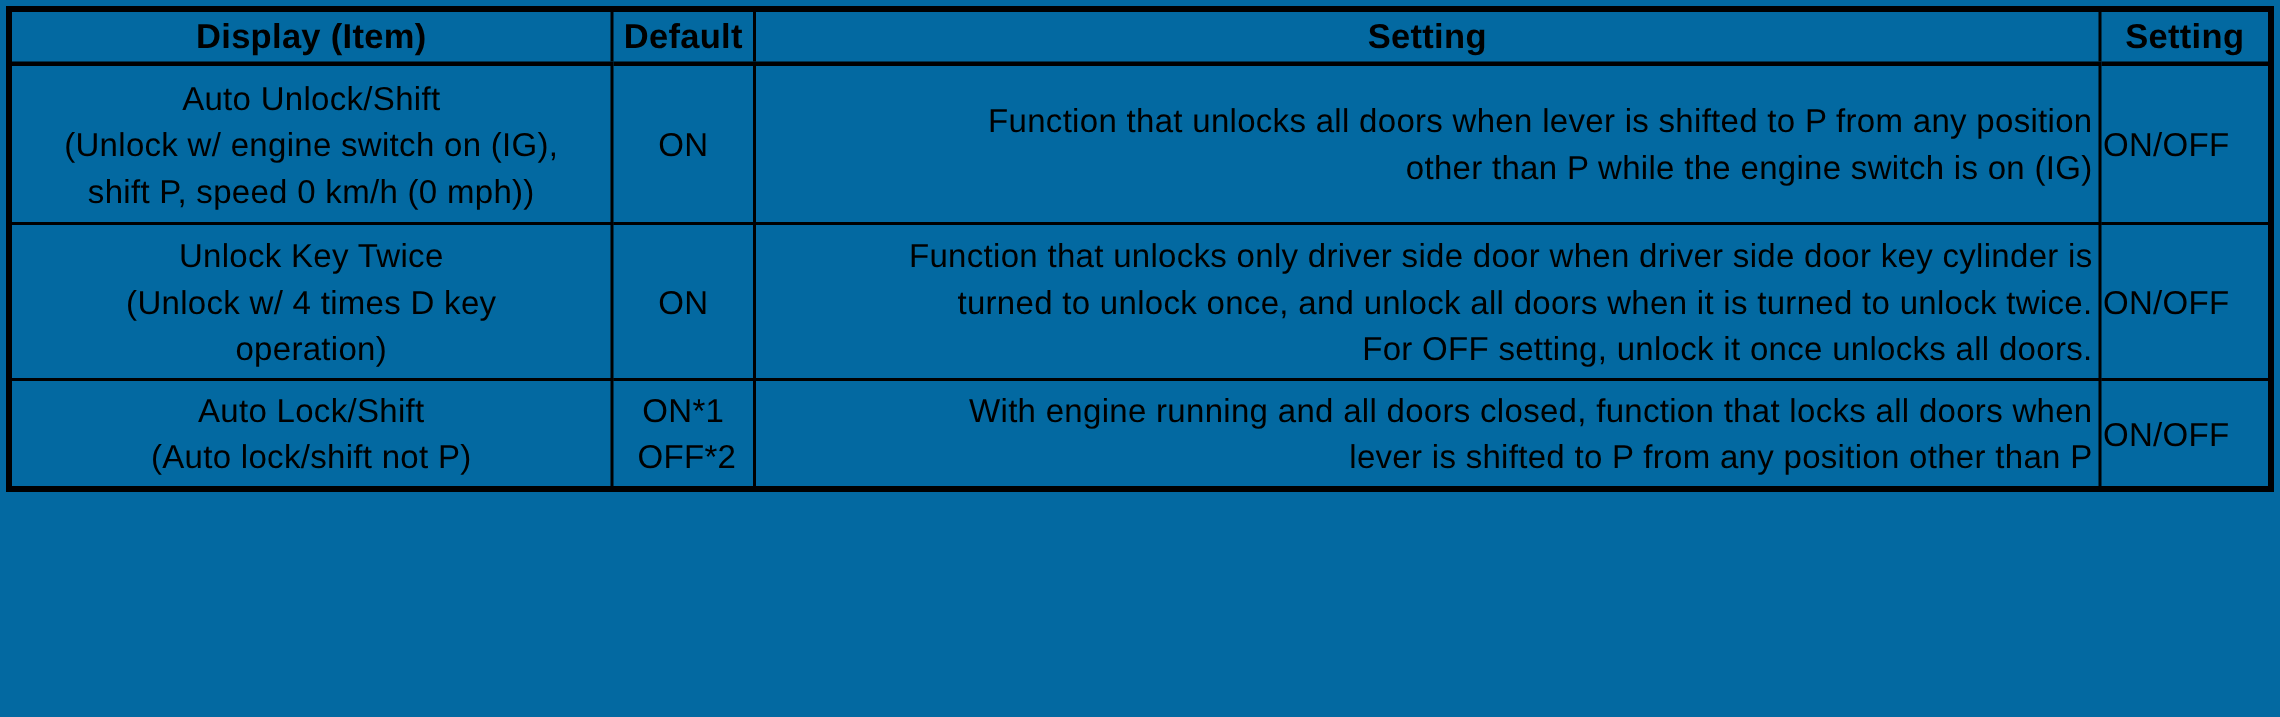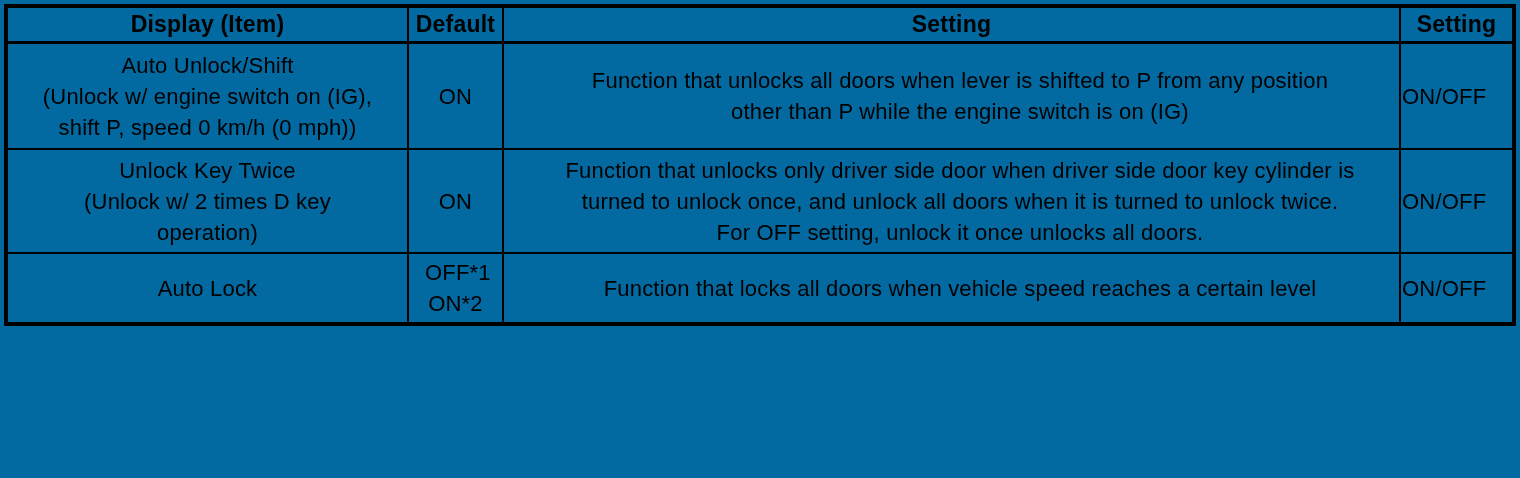--- a/index.html
+++ b/index.html
@@ -59,7 +59,7 @@
     padding: 0 16px;
   }
   .settings-table td.cell-contents {
-    text-align: center;
+    text-align: right;
     white-space: pre-line;
     padding-left: 21px;
     padding-right: 4px;

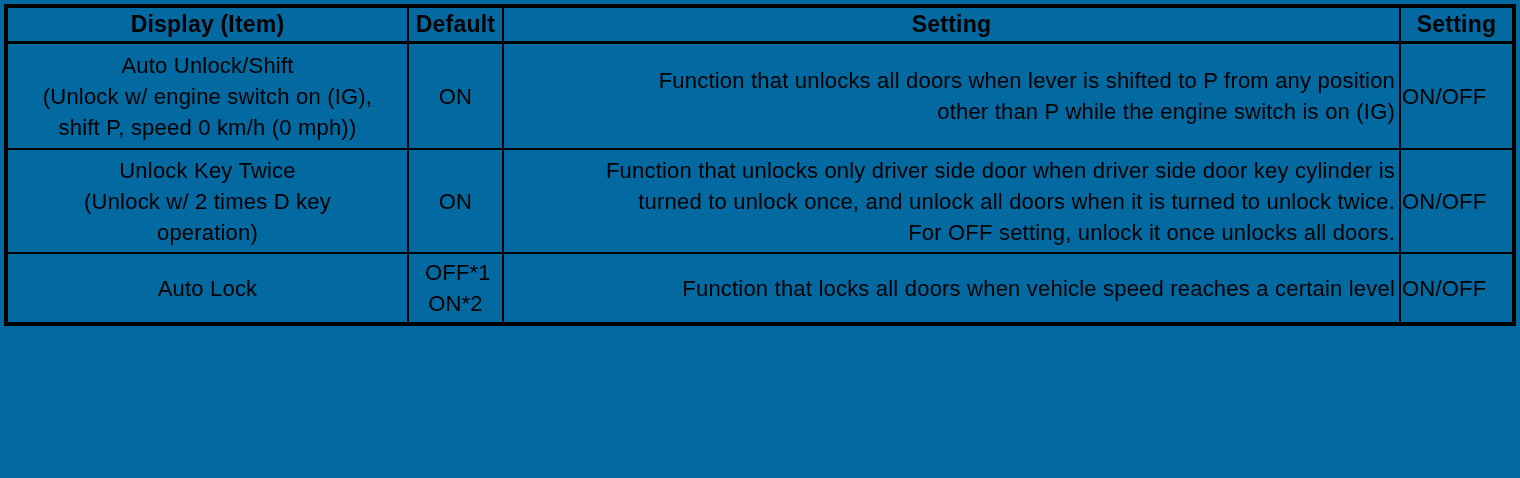--- a/index.html
+++ b/index.html
@@ -106,7 +106,7 @@
       </tr>
       <tr class="r3">
         <td class="cell-display">Unlock Key Twice
-(Unlock w/ 2 times D key
+(Unlock w/ 4 times D key
 operation)</td>
         <td class="cell-default">ON</td>
         <td class="cell-contents">Function that unlocks only driver side door when driver side door key cylinder is

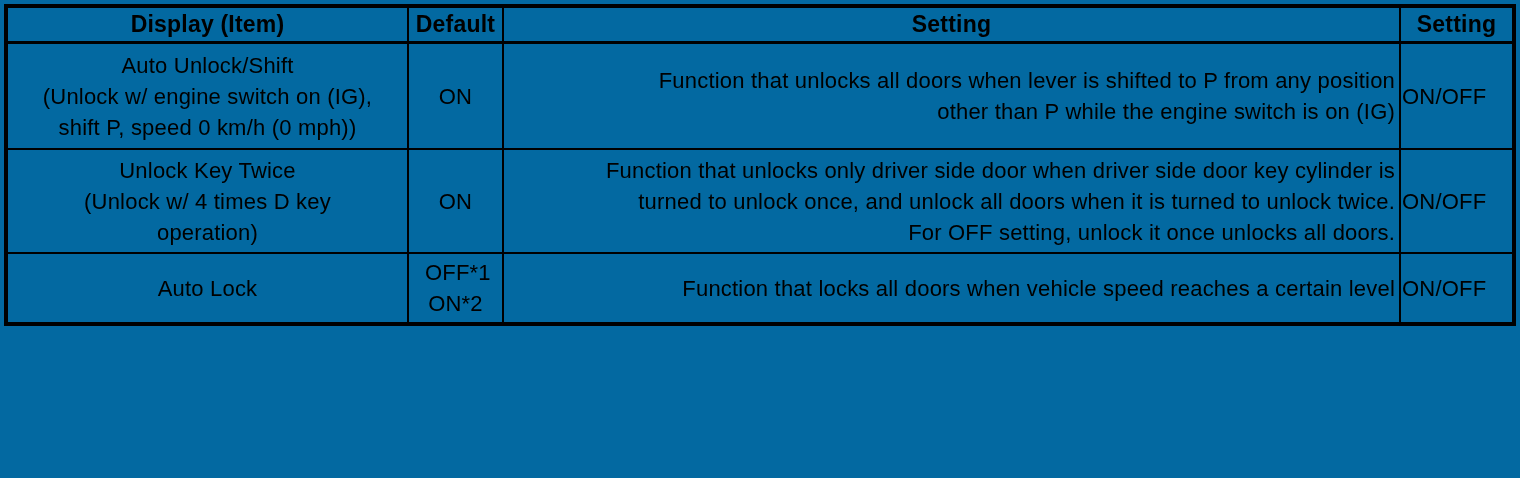--- a/index.html
+++ b/index.html
@@ -114,6 +114,15 @@
 For OFF setting, unlock it once unlocks all doors.</td>
         <td class="cell-setting">ON/OFF</td>
       </tr>
+      <tr class="r4">
+        <td class="cell-display">Auto Lock/Shift
+(Auto lock/shift not P)</td>
+        <td class="cell-default">ON*1
+OFF*2</td>
+        <td class="cell-contents">With engine running and all doors closed, function that locks all doors when
+lever is shifted to P from any position other than P</td>
+        <td class="cell-setting">ON/OFF</td>
+      </tr>
       <tr class="r5">
         <td class="cell-display">Auto Lock</td>
         <td class="cell-default">OFF*1

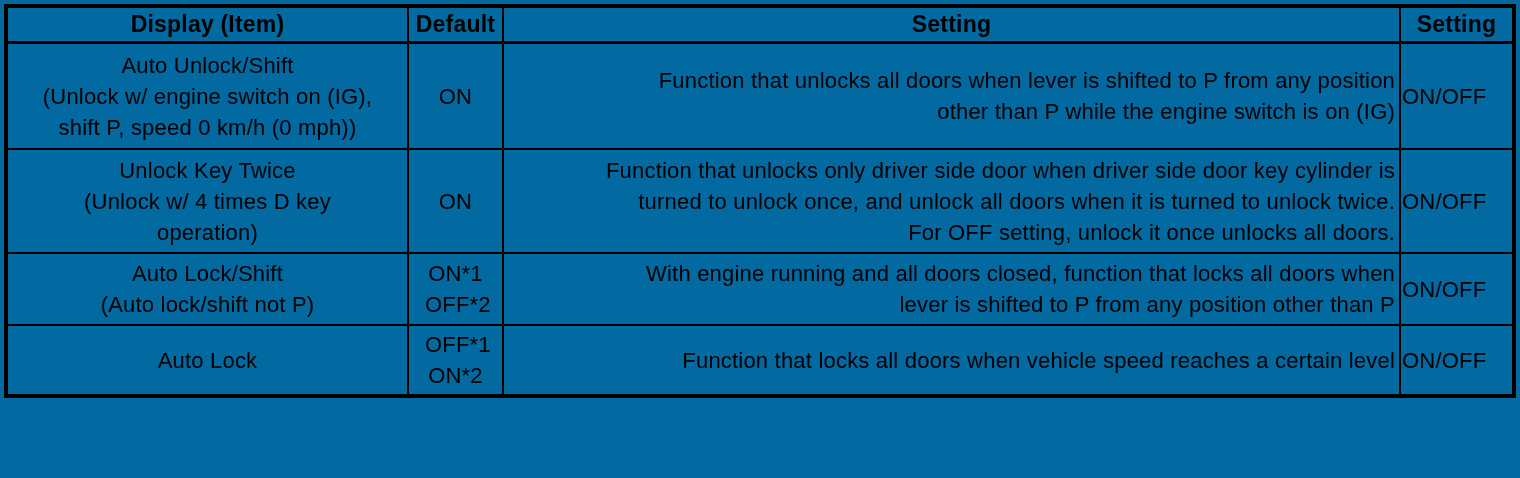--- a/index.html
+++ b/index.html
@@ -123,13 +123,6 @@
 lever is shifted to P from any position other than P</td>
         <td class="cell-setting">ON/OFF</td>
       </tr>
-      <tr class="r5">
-        <td class="cell-display">Auto Lock</td>
-        <td class="cell-default">OFF*1
-ON*2</td>
-        <td class="cell-contents">Function that locks all doors when vehicle speed reaches a certain level</td>
-        <td class="cell-setting">ON/OFF</td>
-      </tr>
     </tbody>
   </table>
 </div>

